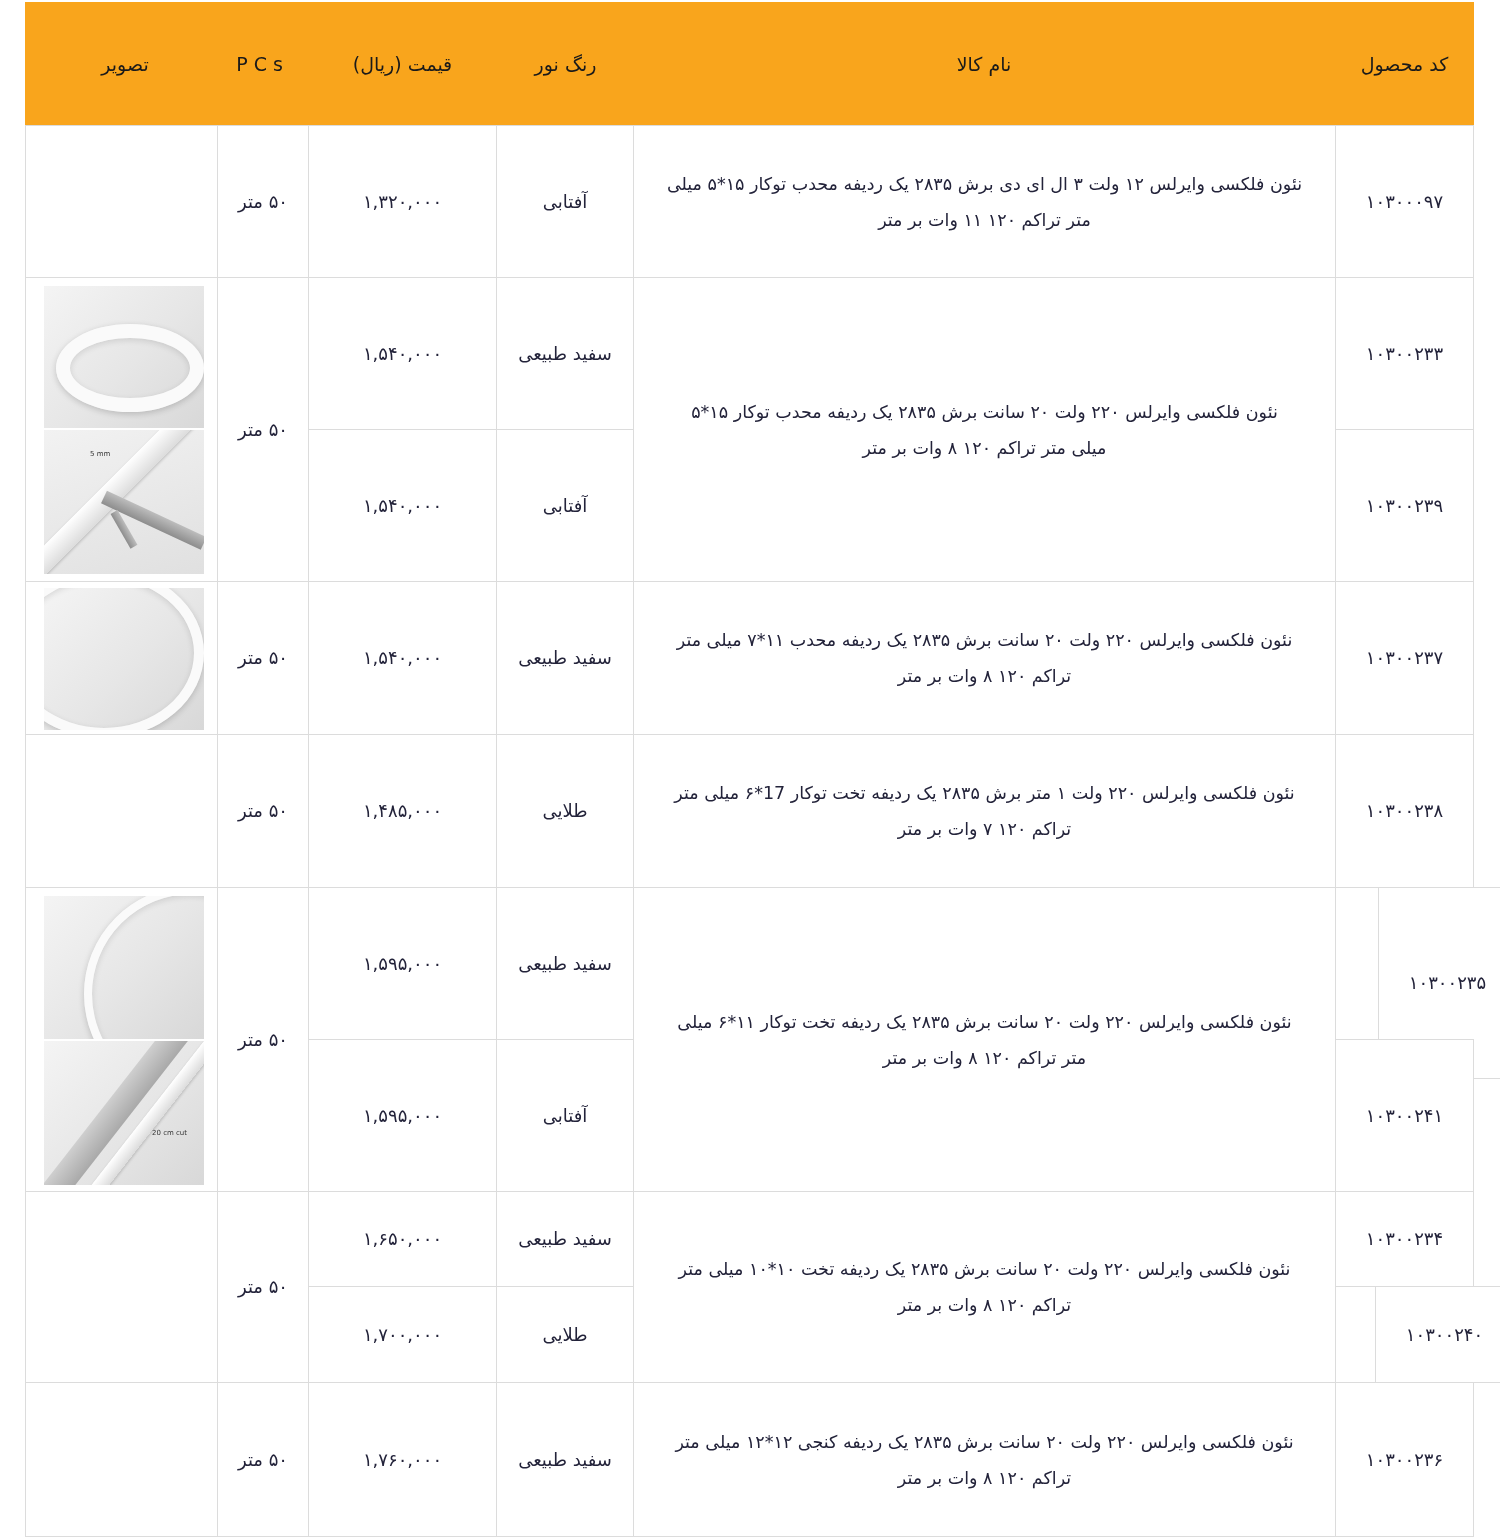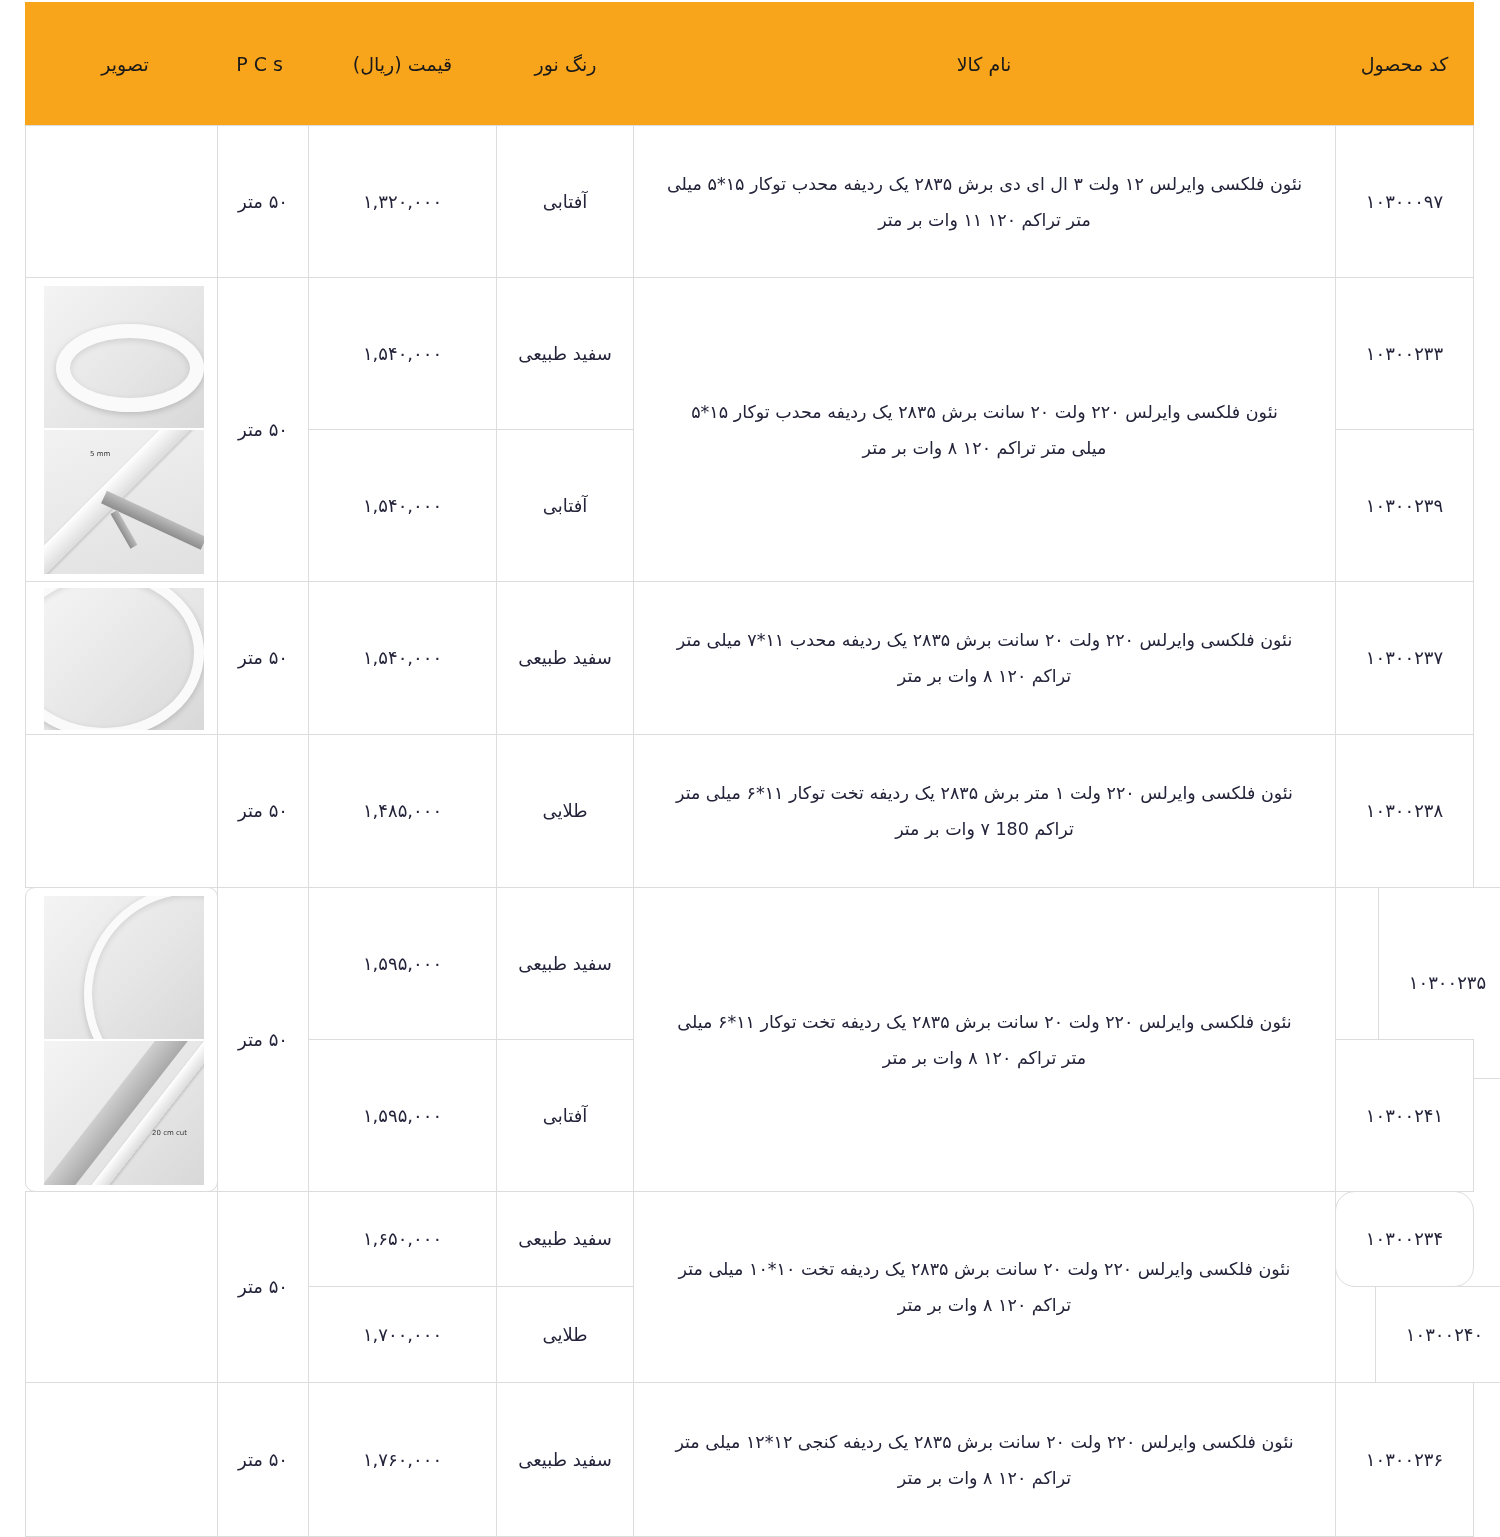--- a/index.html
+++ b/index.html
@@ -108,7 +108,7 @@
 
   <div>
     <div class="cell code" style="left:1310px;top:732px;width:139px;height:154px;" dir="rtl">۱۰۳۰۰۲۳۸</div>
-    <div class="cell name" style="left: 608px; top: 732px; width: 703px; height: 154px; padding: 0px 40px;" dir="rtl">نئون فلکسی وایرلس ۲۲۰ ولت ۱ متر برش ۲۸۳۵ یک ردیفه تخت توکار ۱۱*۶ میلی متر تراکم 180  ۷ وات بر متر</div>
+    <div class="cell name" style="left: 608px; top: 732px; width: 703px; height: 154px; padding: 0px 40px;" dir="rtl">نئون فلکسی وایرلس ۲۲۰ ولت ۱ متر برش ۲۸۳۵ یک ردیفه تخت توکار 17*۶ میلی متر تراکم ۱۲۰  ۷ وات بر متر</div>
     <div class="cell" style="left:471px;top:732px;width:138px;height:154px;" dir="rtl">طلایی</div>
     <div class="cell price" style="left:283px;top:732px;width:189px;height:154px;" dir="rtl">۱,۴۸۵,۰۰۰</div>
     <div class="cell" style="left:192px;top:732px;width:92px;height:154px;" dir="rtl">۵۰ متر</div>

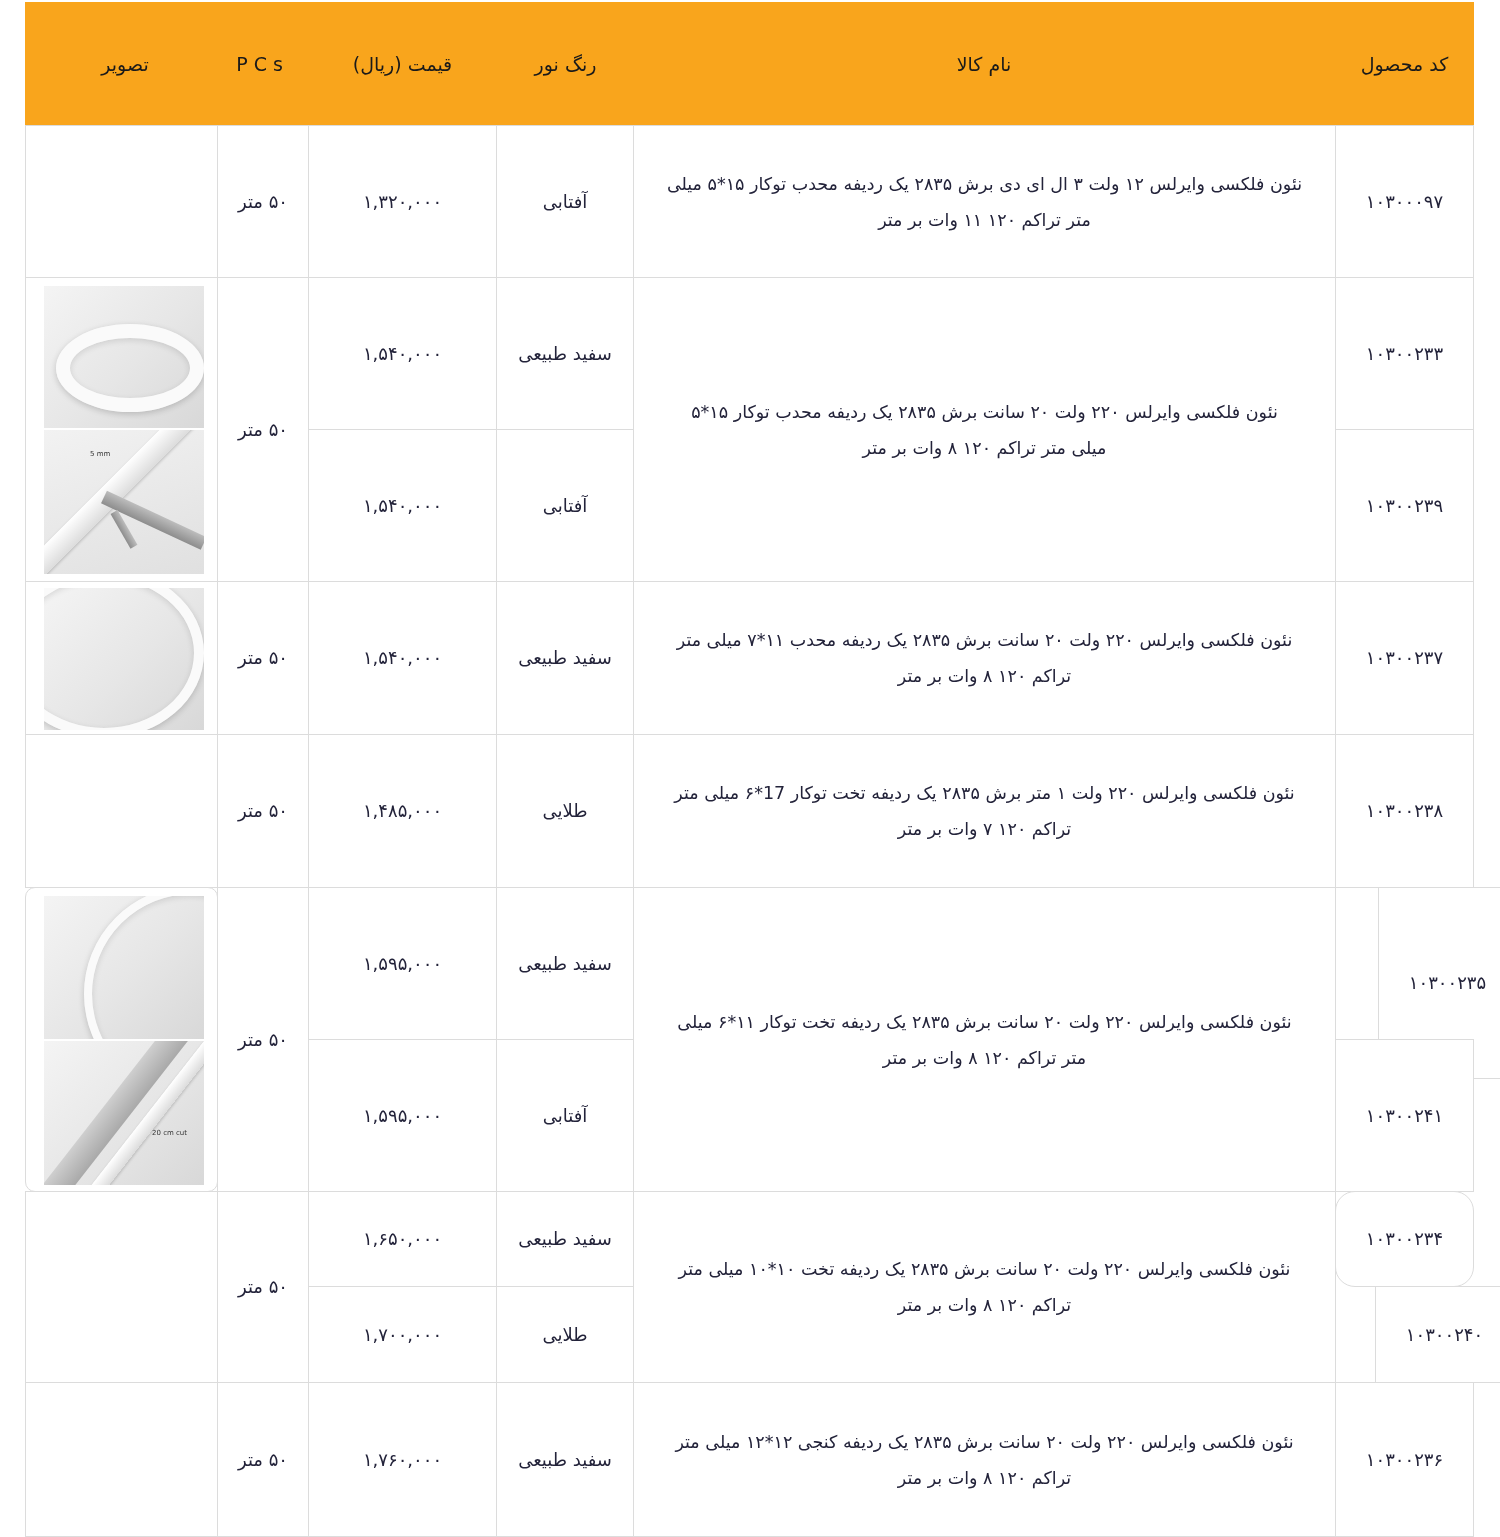--- a/index.html
+++ b/index.html
@@ -124,7 +124,7 @@
     <div class="cell price" style="left:283px;top:885px;width:189px;height:153px;" dir="rtl">۱,۵۹۵,۰۰۰</div>
     <div class="cell price" style="left:283px;top:1037px;width:189px;height:153px;" dir="rtl">۱,۵۹۵,۰۰۰</div>
     <div class="cell" style="left:192px;top:885px;width:92px;height:305px;" dir="rtl">۵۰ متر</div>
-    <div class="img-wrap" style="left:0;top:885px;width:193px;height:305px;border-radius:10px;">
+    <div class="img-wrap" style="left:0;top:885px;width:193px;height:305px;">
       <div class="photo" style="left:18px;top:8px;width:160px;height:143px;">
         <div class="ring" style="left:40px;top:-10px;width:200px;height:200px;border-width:8px;"></div>
       </div>

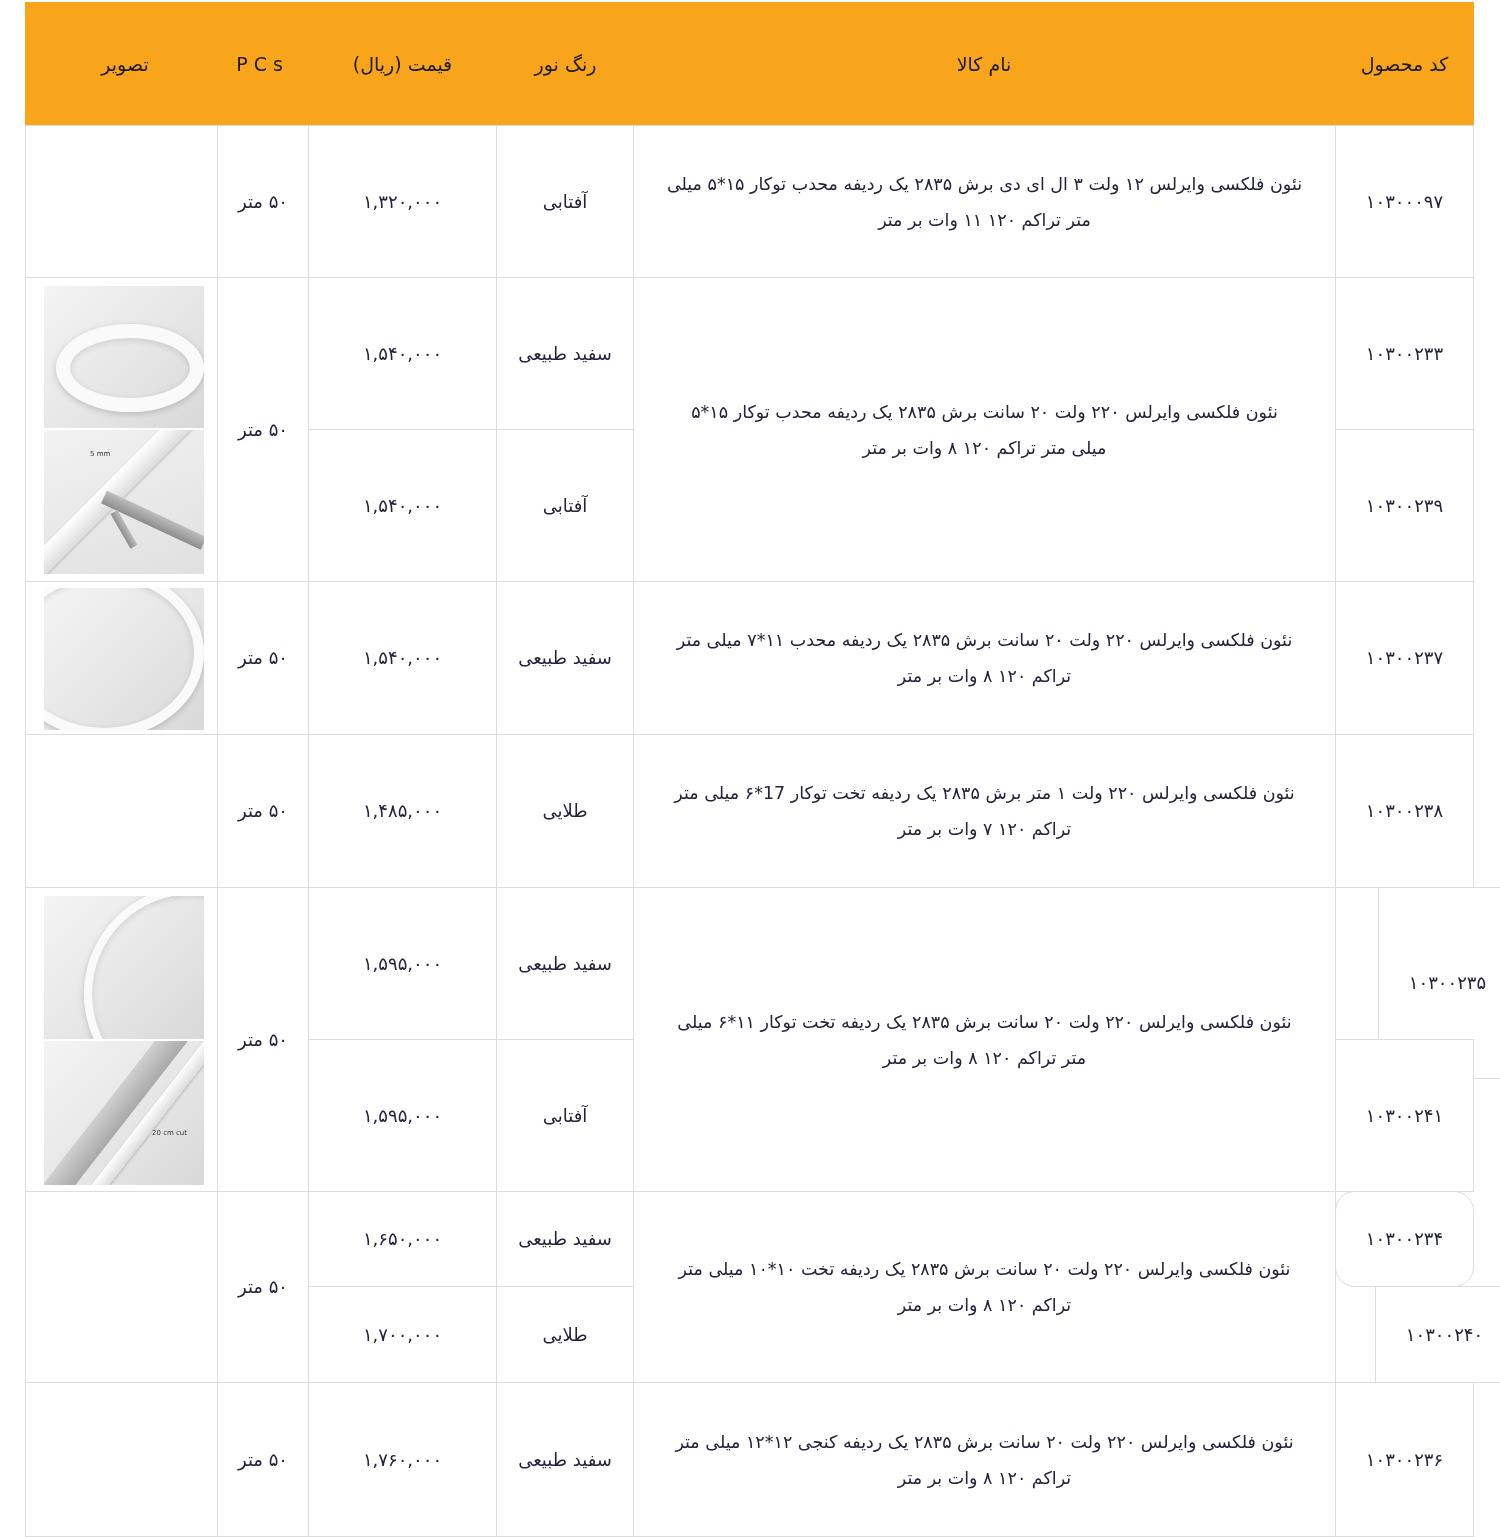--- a/index.html
+++ b/index.html
@@ -137,7 +137,7 @@
   </div>
 
   <div>
-    <div class="cell code" style="left:1310px;top:1189px;width:139px;height:96px;border-radius:20px;" dir="rtl">۱۰۳۰۰۲۳۴</div>
+    <div class="cell code" style="left:1310px;top:1189px;width:139px;height:96px;" dir="rtl">۱۰۳۰۰۲۳۴</div>
     <div class="cell code" style="left:1310px;top:1284px;width:139px;height:97px;margin-left:40px;" dir="rtl">۱۰۳۰۰۲۴۰</div>
     <div class="cell name" style="left: 608px; top: 1189px; width: 703px; height: 192px; padding: 0px 40px;" dir="rtl">نئون فلکسی وایرلس ۲۲۰ ولت ۲۰ سانت برش ۲۸۳۵ یک ردیفه تخت ۱۰*۱۰ میلی متر تراکم ۱۲۰  ۸ وات بر متر</div>
     <div class="cell" style="left:471px;top:1189px;width:138px;height:96px;" dir="rtl">سفید طبیعی</div>

